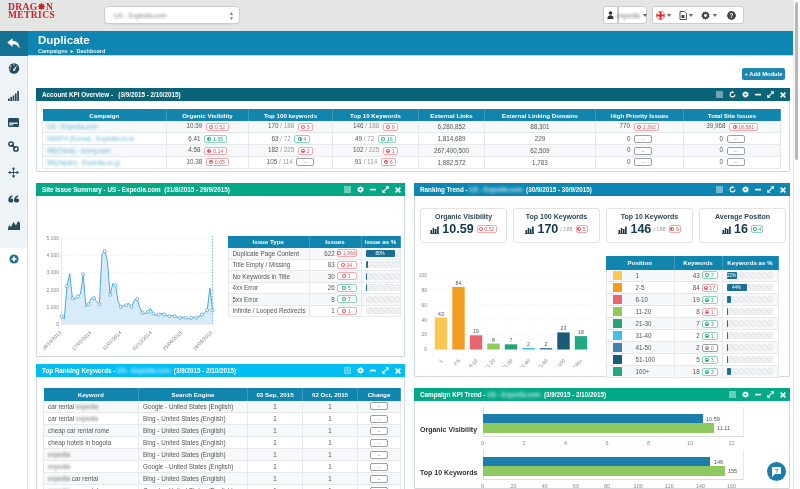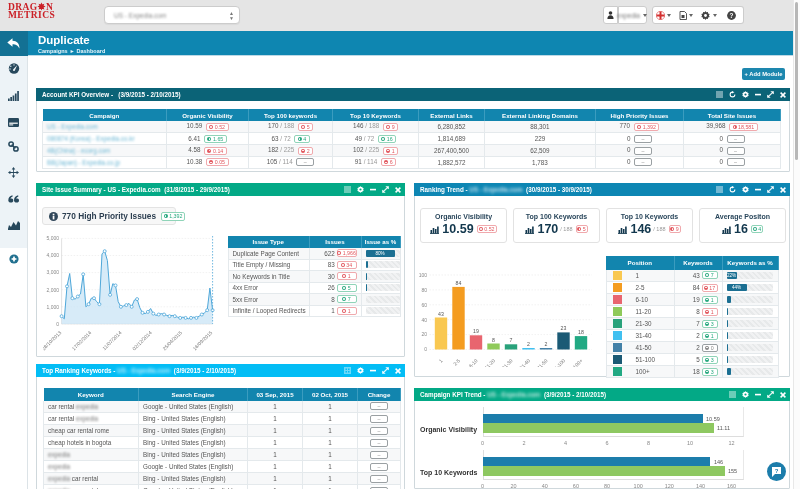--- a/index.html
+++ b/index.html
@@ -269,15 +269,6 @@
           <path d="M0.6 0.6 L5.4 5.4 M5.4 0.6 L0.6 5.4" stroke="#fff" stroke-width="1.5"></path>
         </svg>
     </div>
-  </div>
-  <div style="position:absolute;left:5px;top:23px;width:134px;height:18px;background:#f7f7f7;border:1px solid #e3e3e3;border-radius:3px;display:flex;align-items:center;padding:0 6px;">
-    <svg style="flex-shrink:0;" width="9" height="9" viewBox="0 0 9 9">
-        <circle cx="4.5" cy="4.5" r="4.5" fill="#31475a"></circle>
-        <rect x="3.7" y="1.7" width="1.7" height="1.7" fill="#fff"></rect>
-        <rect x="3.7" y="4" width="1.7" height="3.4" fill="#fff"></rect>
-      </svg>
-    <span style="font-size:8.3px;font-weight:bold;color:#2c3e50;margin-left:4px;white-space:nowrap;">770 High Priority Issues</span>
-    <span class="bdg grn" style="margin-left:5px;width:24px;height:9px;"><span class="dot"></span>1,392</span>
   </div>
   <svg style="position:absolute;left:6px;top:47px;" width="182" height="122" viewBox="0 0 182 122">
     <line x1="18.6" y1="7.4" x2="169.6" y2="7.4" stroke="#e8e8e8" stroke-width="0.6" stroke-dasharray="1.5,1.5"></line>

